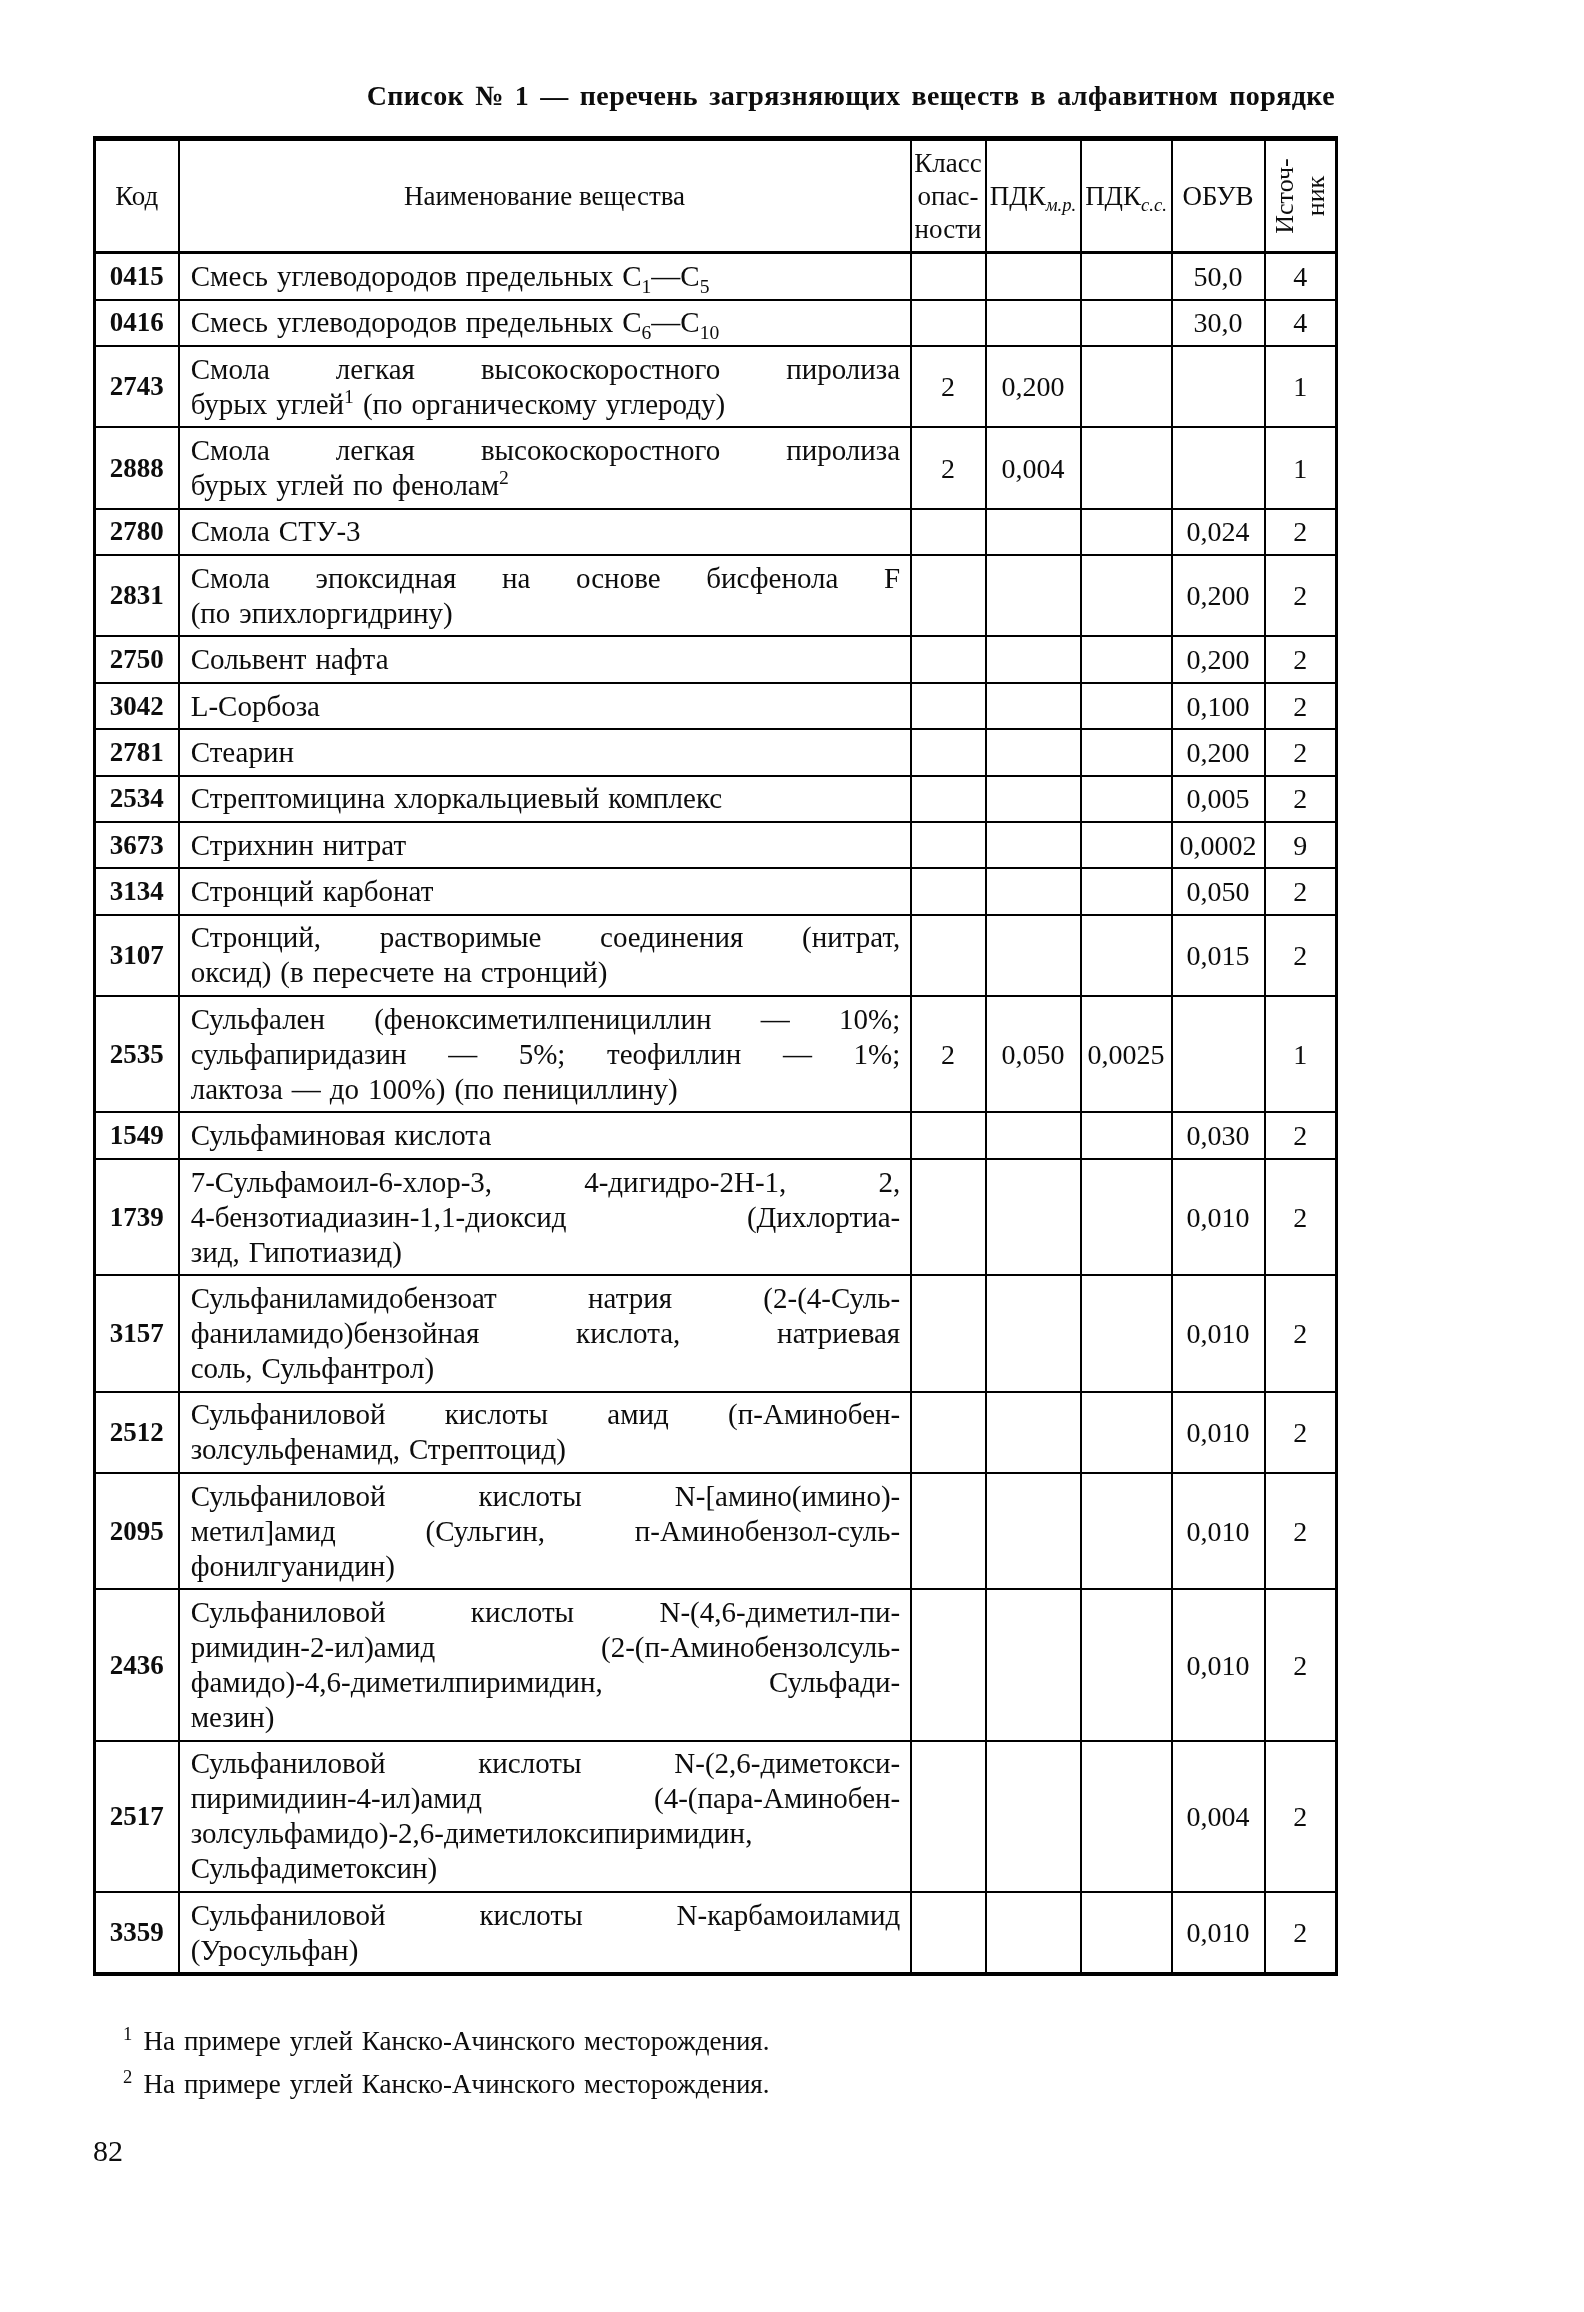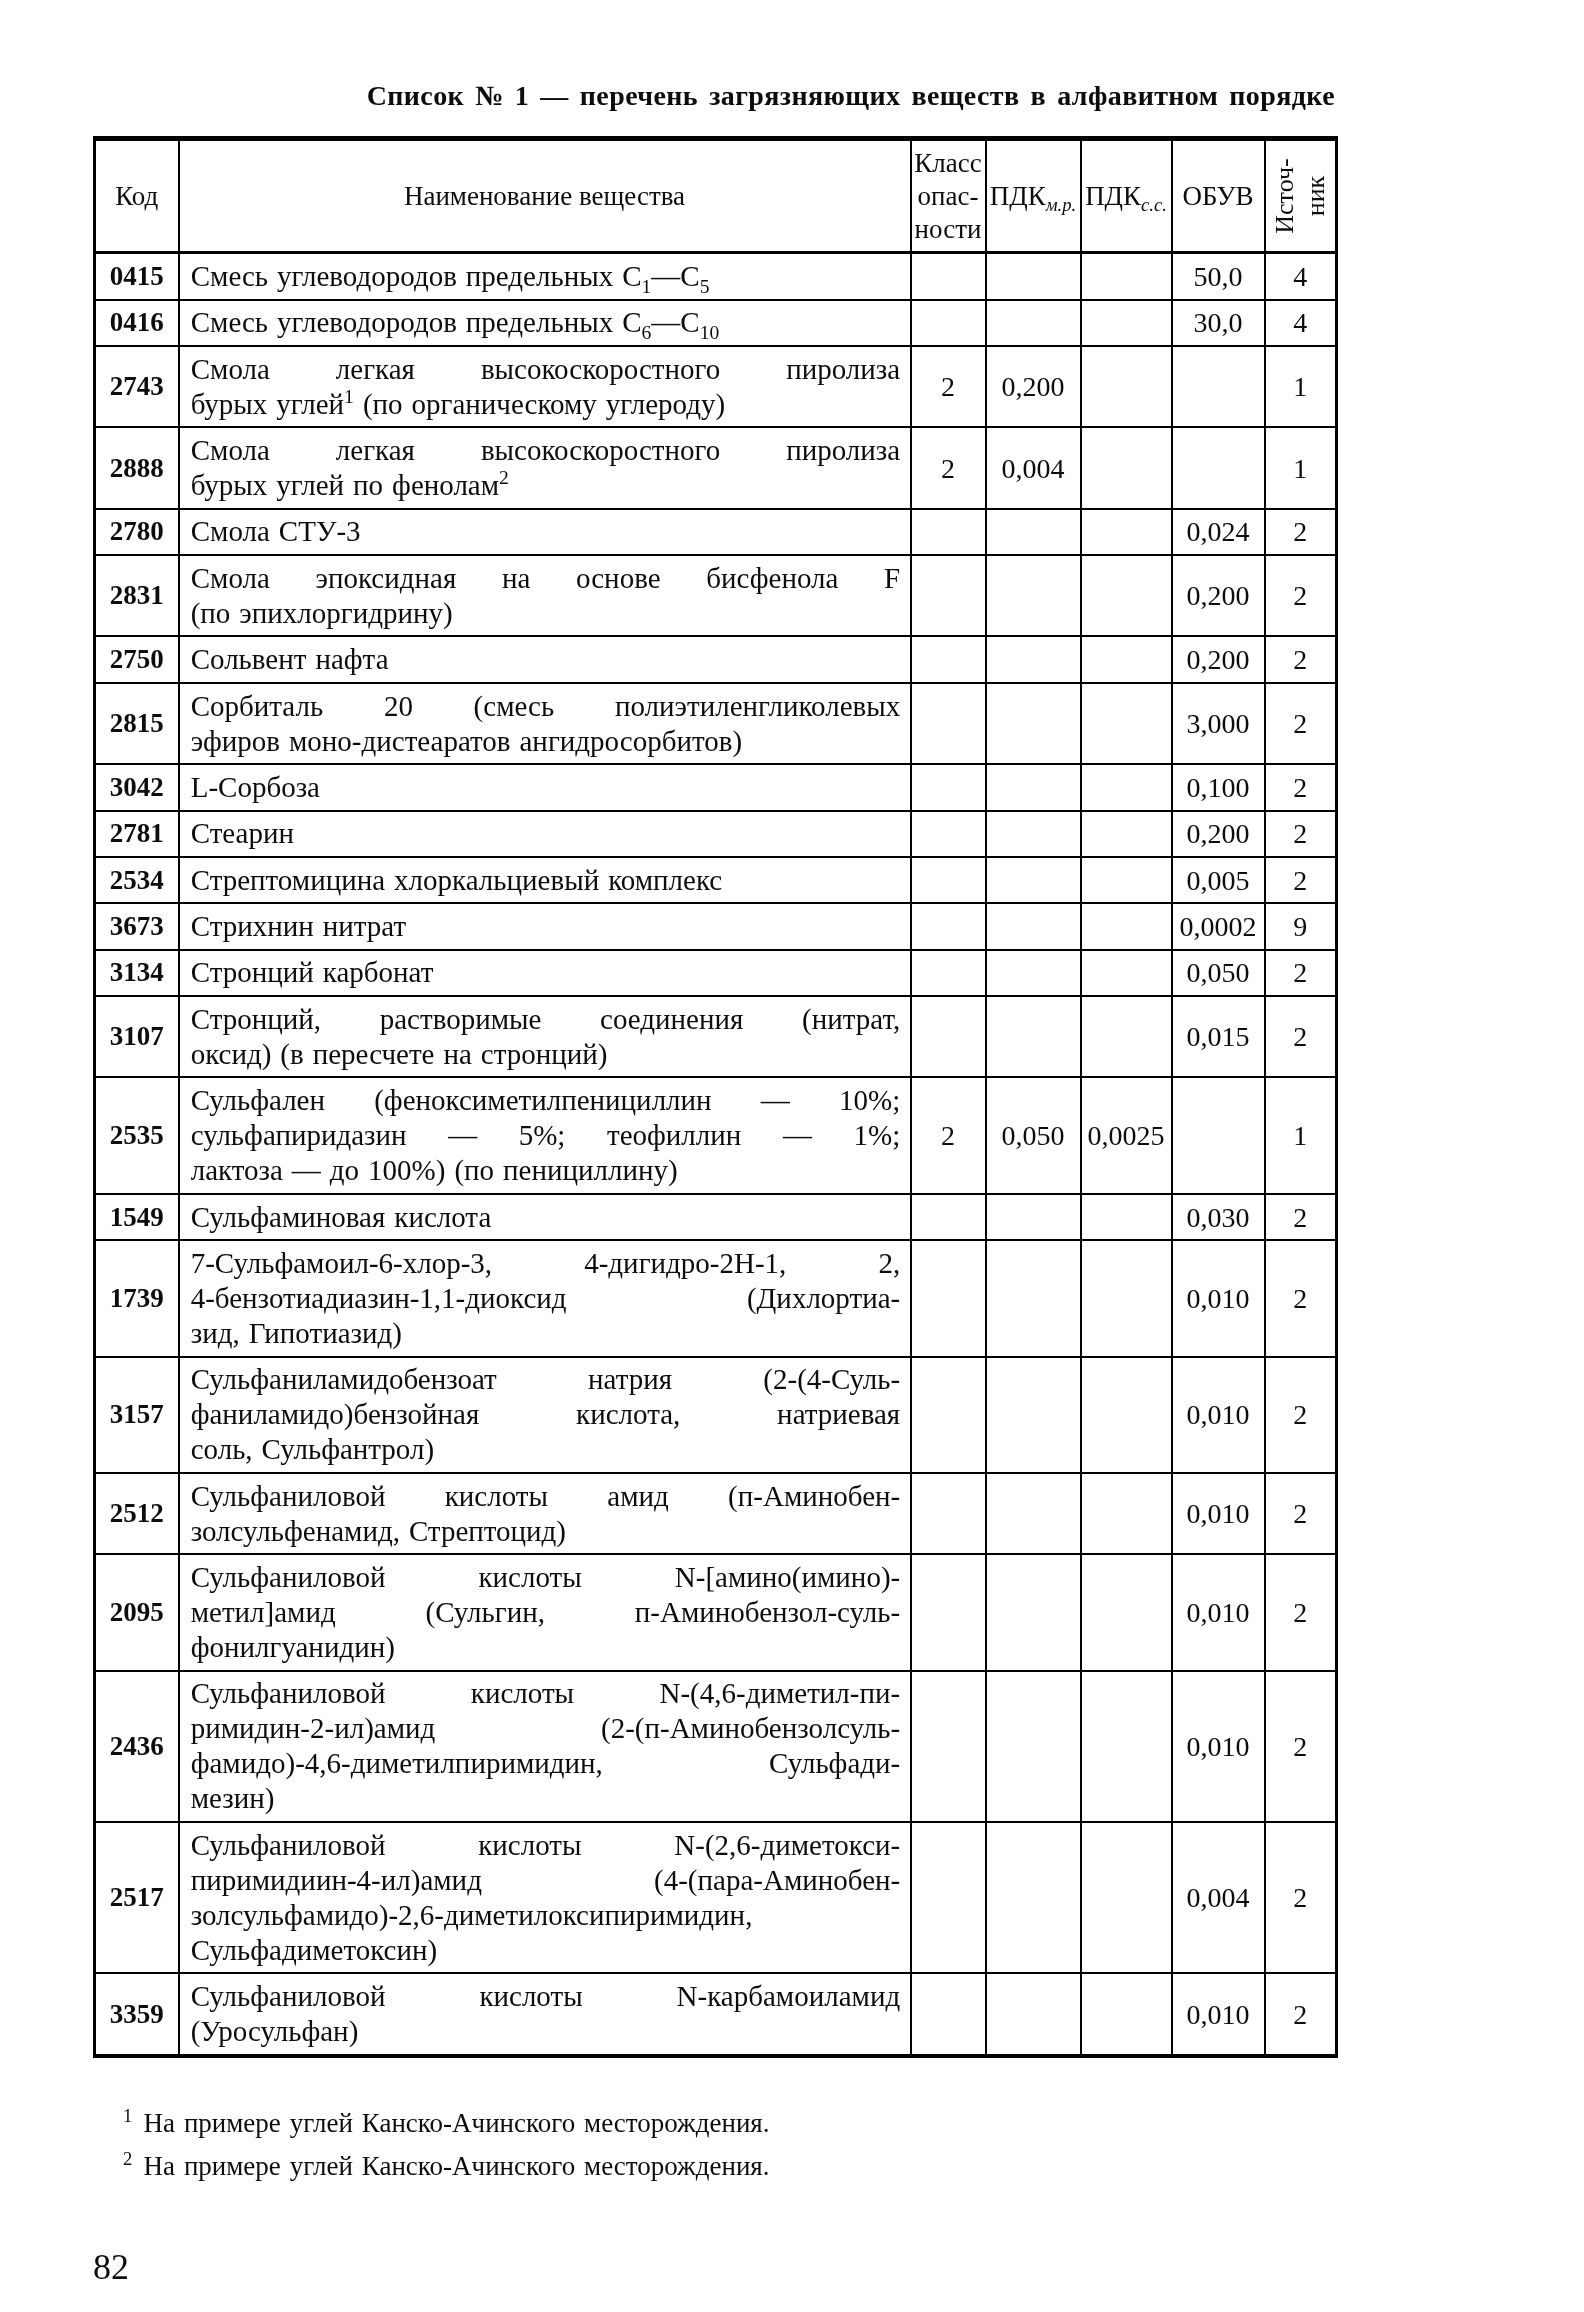--- a/index.html
+++ b/index.html
@@ -206,18 +206,6 @@
           <td class="val">2</td>
         </tr>
         <tr>
-          <td class="code">2815</td>
-          <td class="name">
-            <div class="nline jline">Сорбиталь 20 (смесь полиэтиленгликолевых</div>
-            <div class="nline">эфиров моно-дистеаратов ангидросорбитов)</div>
-          </td>
-          <td class="val"></td>
-          <td class="val"></td>
-          <td class="val"></td>
-          <td class="val">3,000</td>
-          <td class="val">2</td>
-        </tr>
-        <tr>
           <td class="code">3042</td>
           <td class="name">
             <div class="nline">L-Сорбоза</div>

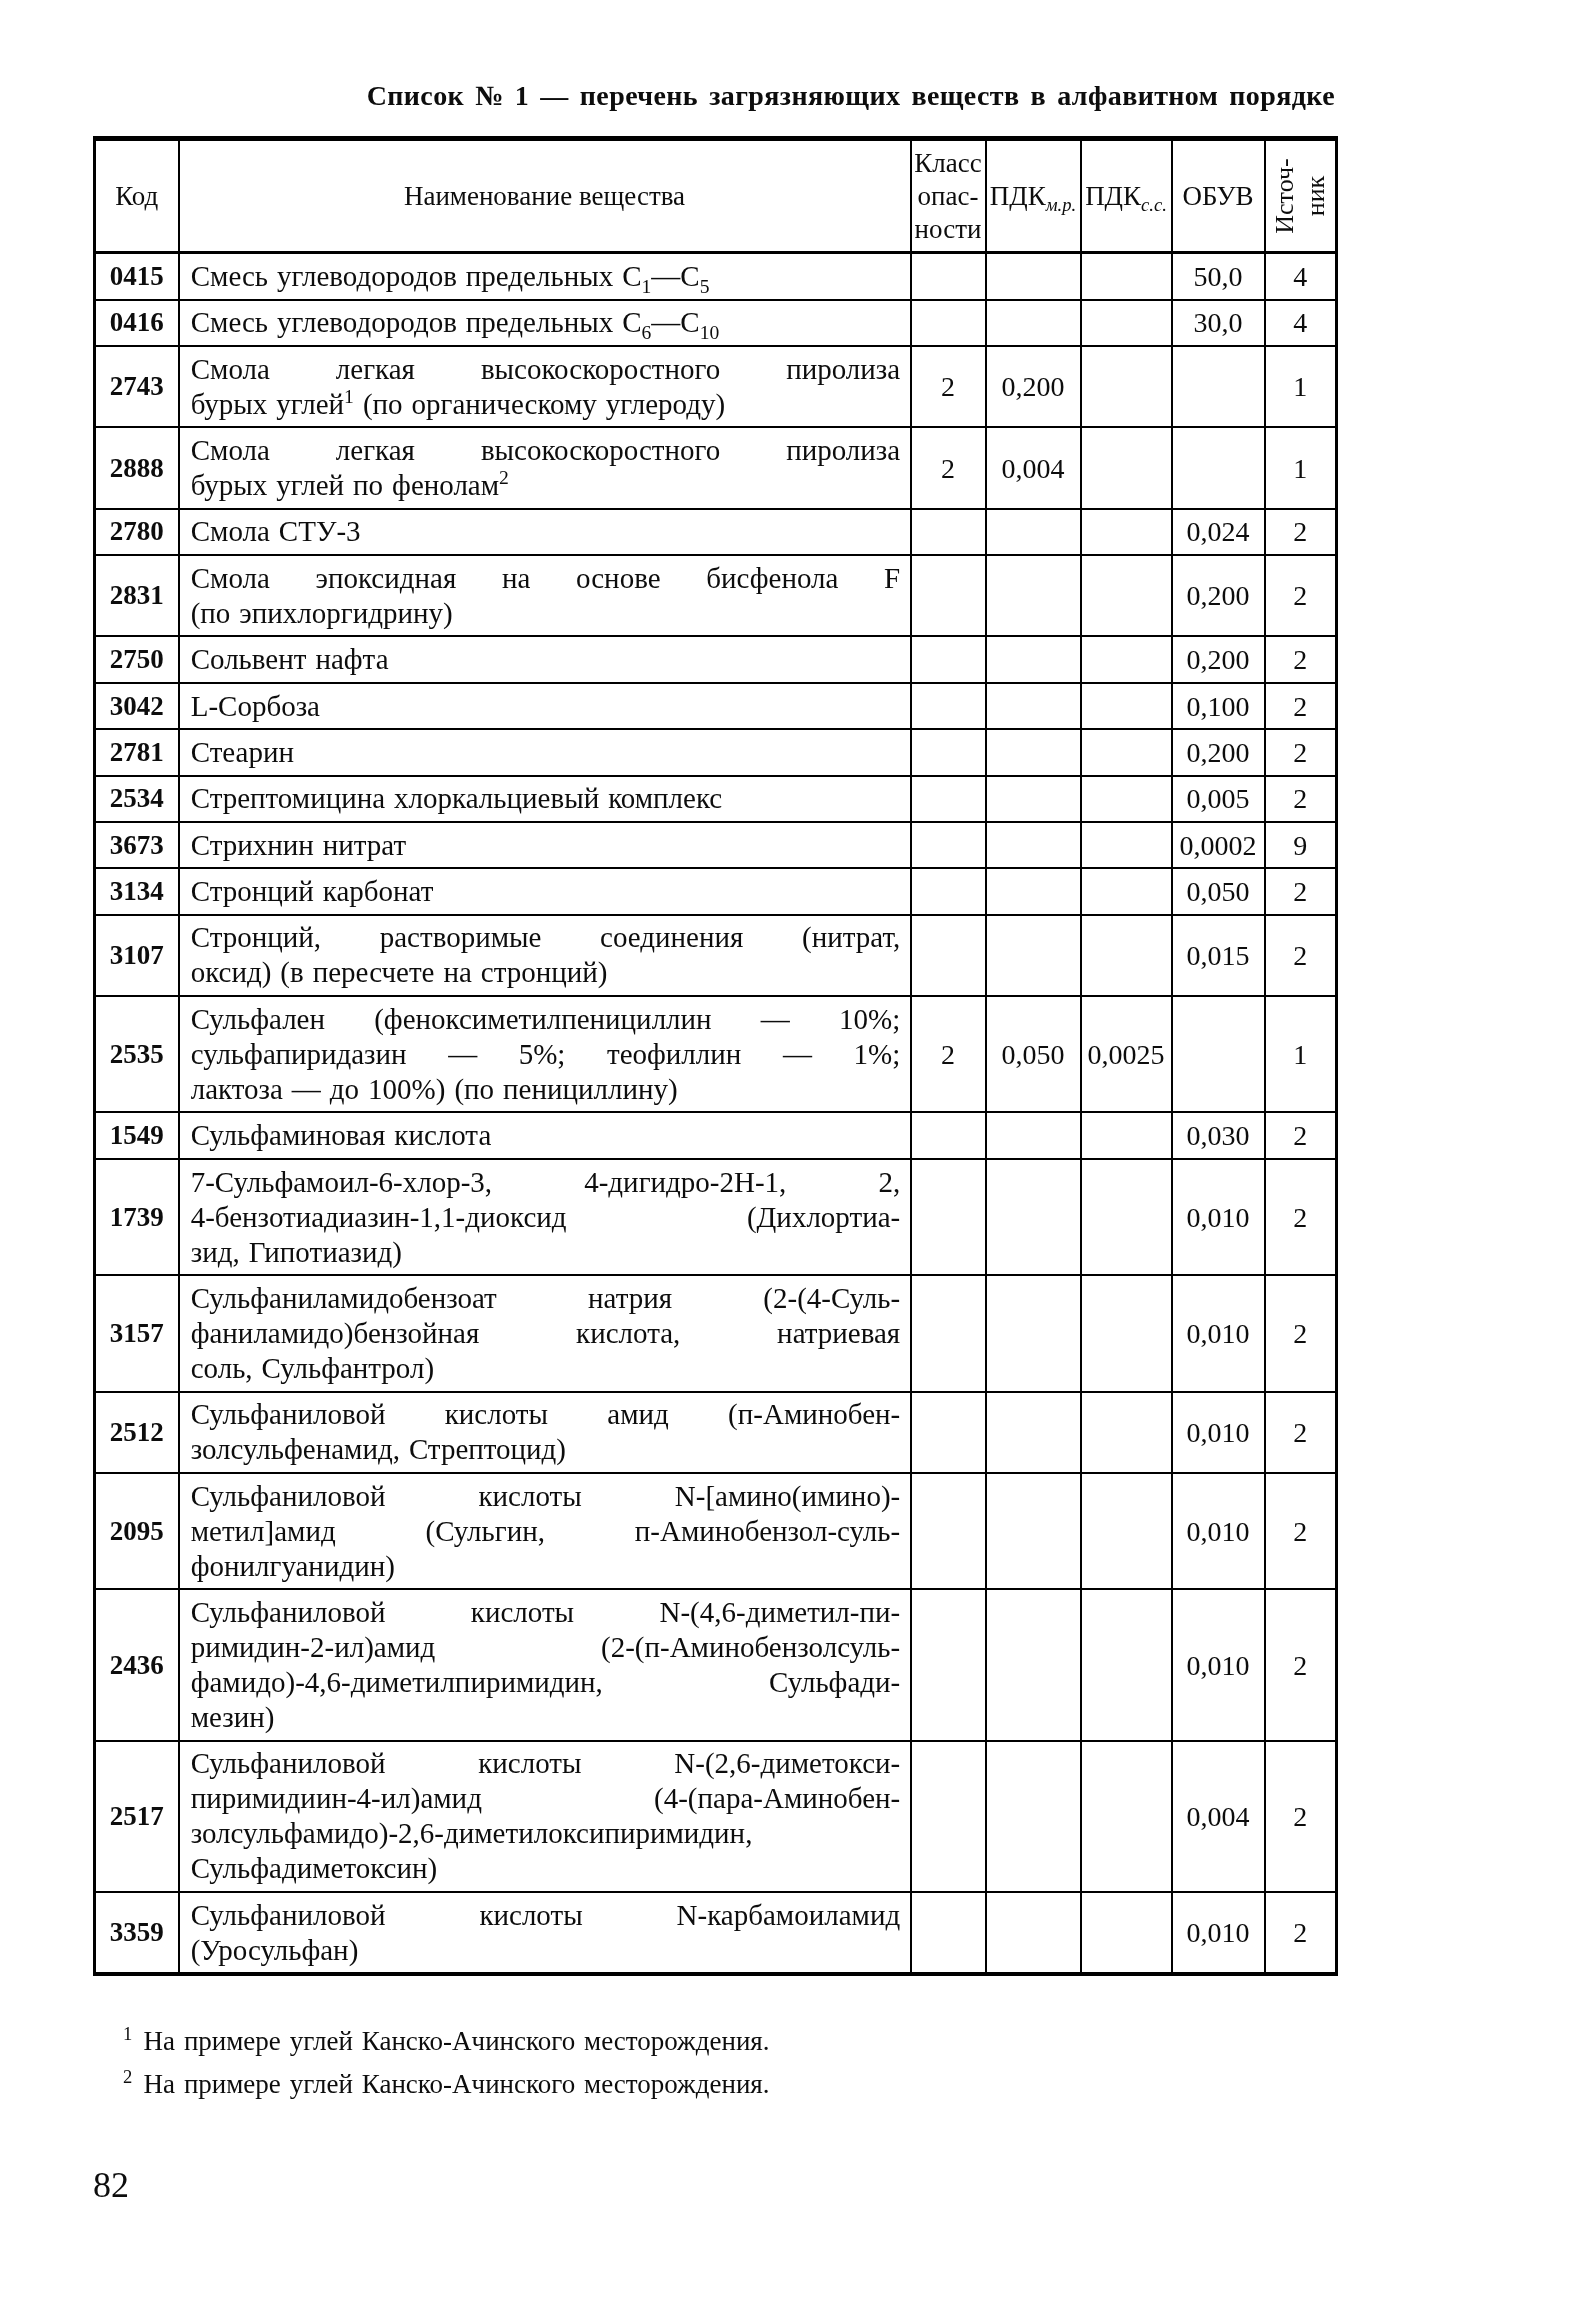--- a/index.html
+++ b/index.html
@@ -86,8 +86,8 @@
   }
   .footnote sup { font-size: 18.6px; margin-right: 11.2px; }
   .pageno {
-    margin-top: 58px;
-    font-size: 36px;
+    margin-top: 28px;
+    font-size: 30px;
   }
 </style>
 </head>

